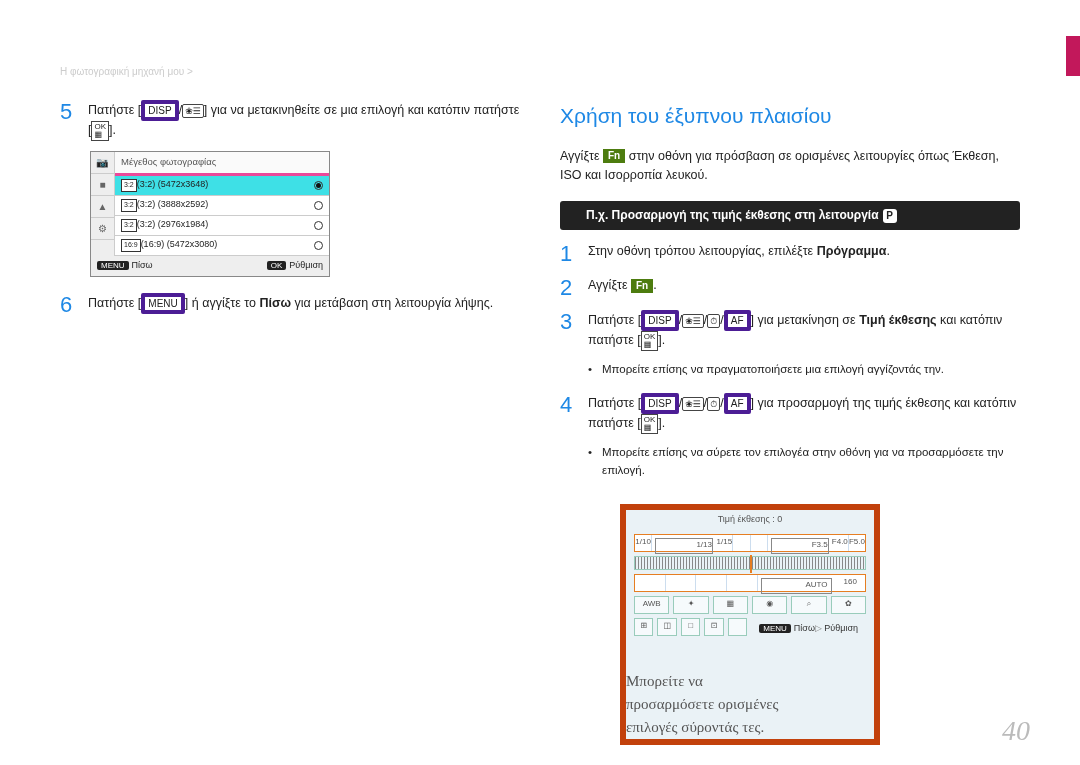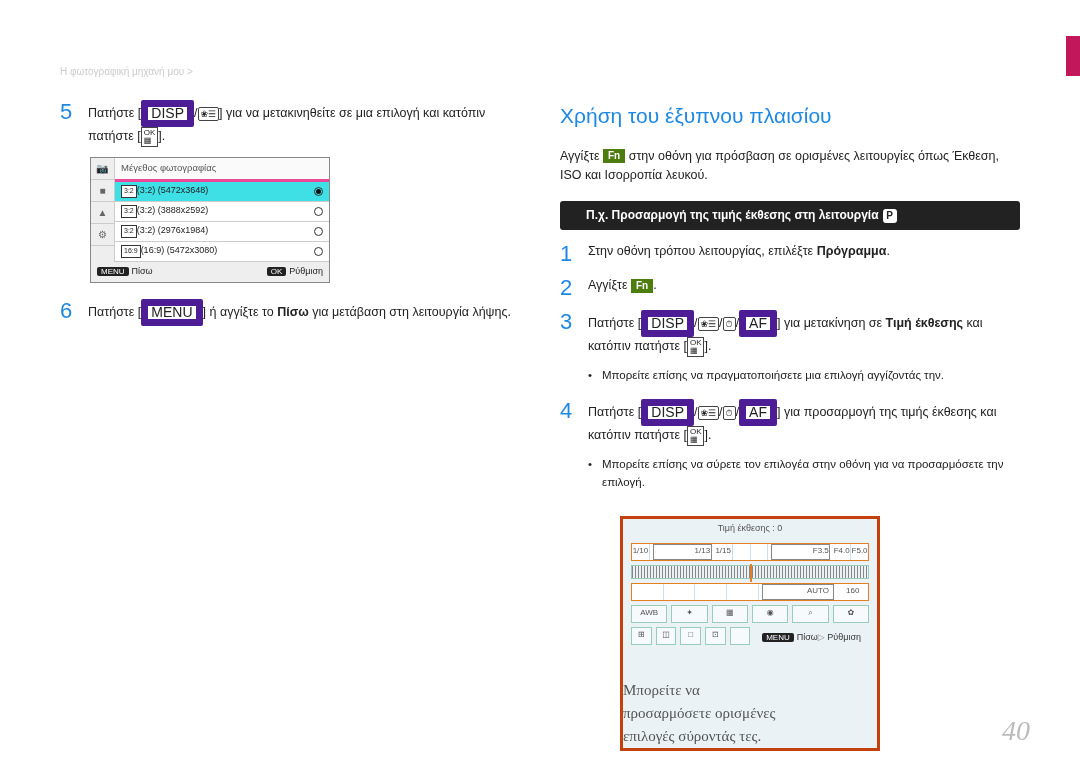--- a/index.html
+++ b/index.html
@@ -53,9 +53,9 @@
   }
   .step-body { flex: 1; }
   .btn-label {
-    border: 7px solid #4c1d95;
+    border: 4px solid #4c1d95;
     padding: 0 3px;
-    font-size: 14px;
+    font-size: 10px;
     font-family: Arial, sans-serif;
     border-radius: 2px;
     display: inline-block;

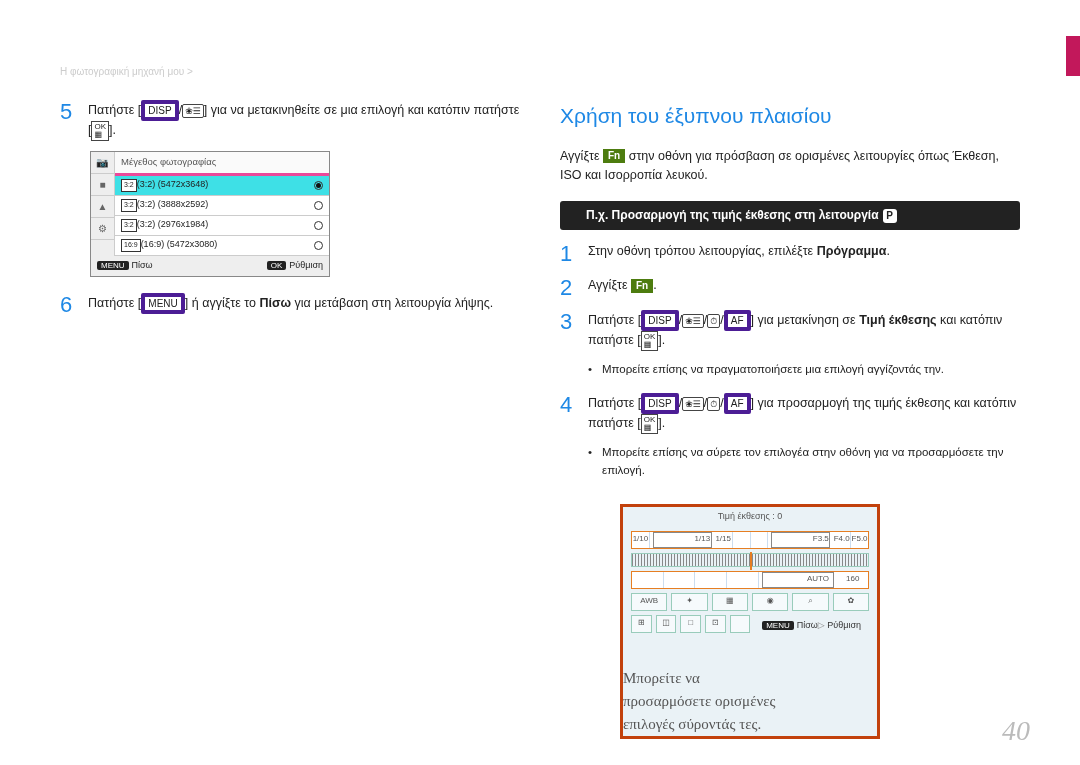--- a/index.html
+++ b/index.html
@@ -173,7 +173,7 @@
   
   .exposure {
     width: 260px;
-    border: 3px solid #c2410c;
+    border: 6px solid #c2410c;
     background: #eaf2f6;
     margin: 10px 0 0 30px;
     font-size: 9px;

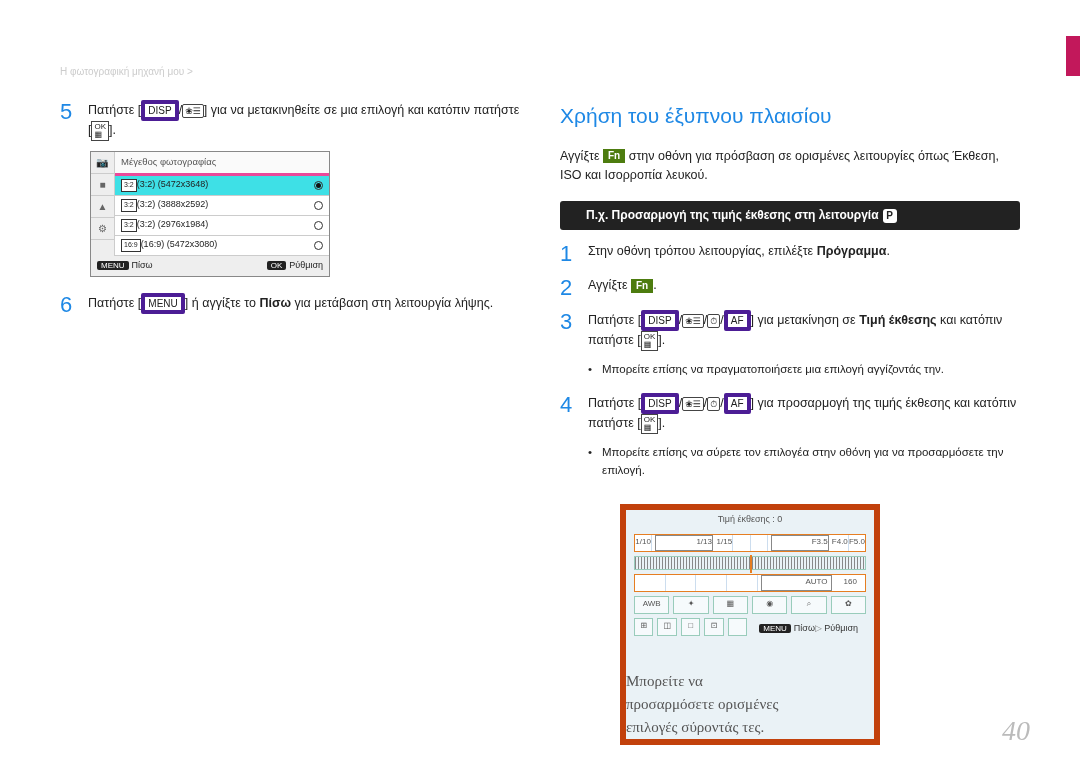--- a/index.html
+++ b/index.html
@@ -181,7 +181,7 @@
   .exposure .etitle { text-align:center; padding:3px; font-size:9px; color:#555;}
   .exposure .erow {
     display:flex; border:1px solid #9cb; margin:4px 8px; background:#fff;
-    align-items:center; height:18px;
+    align-items:flex-start; height:18px;
   }
   .exposure .erow.orange { border:1.5px solid #e67e22; }
   .exposure .cell {

